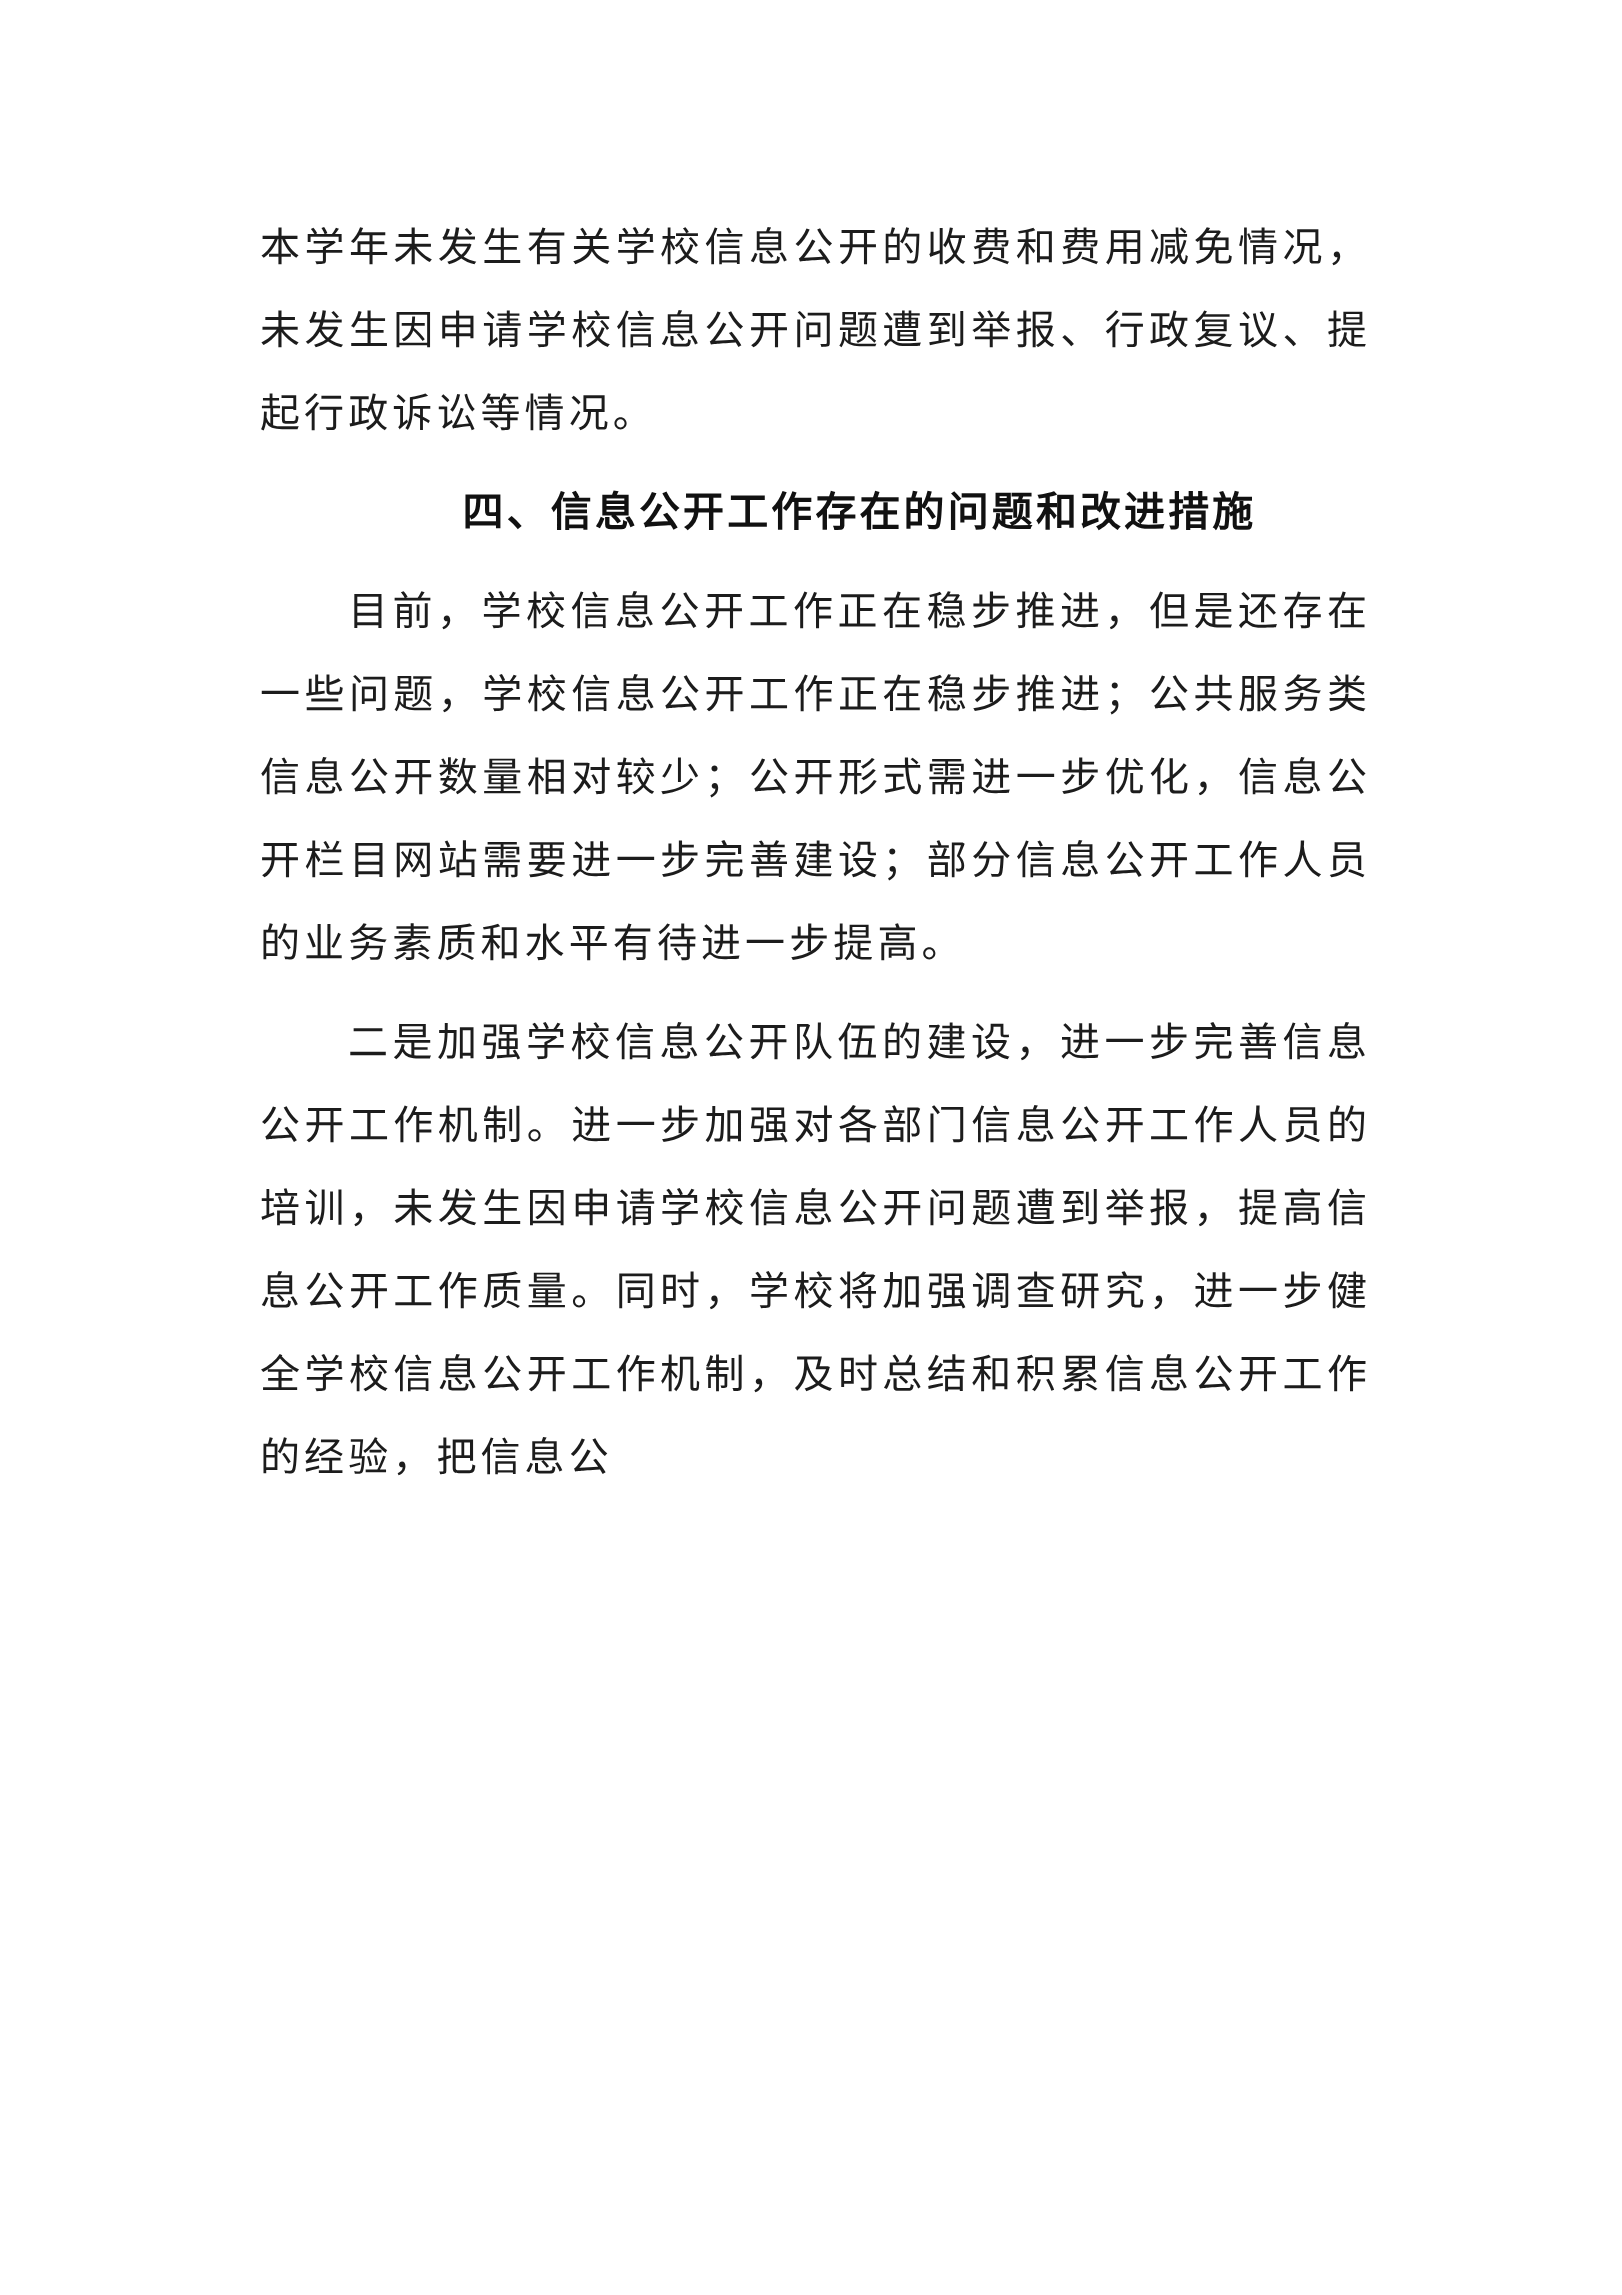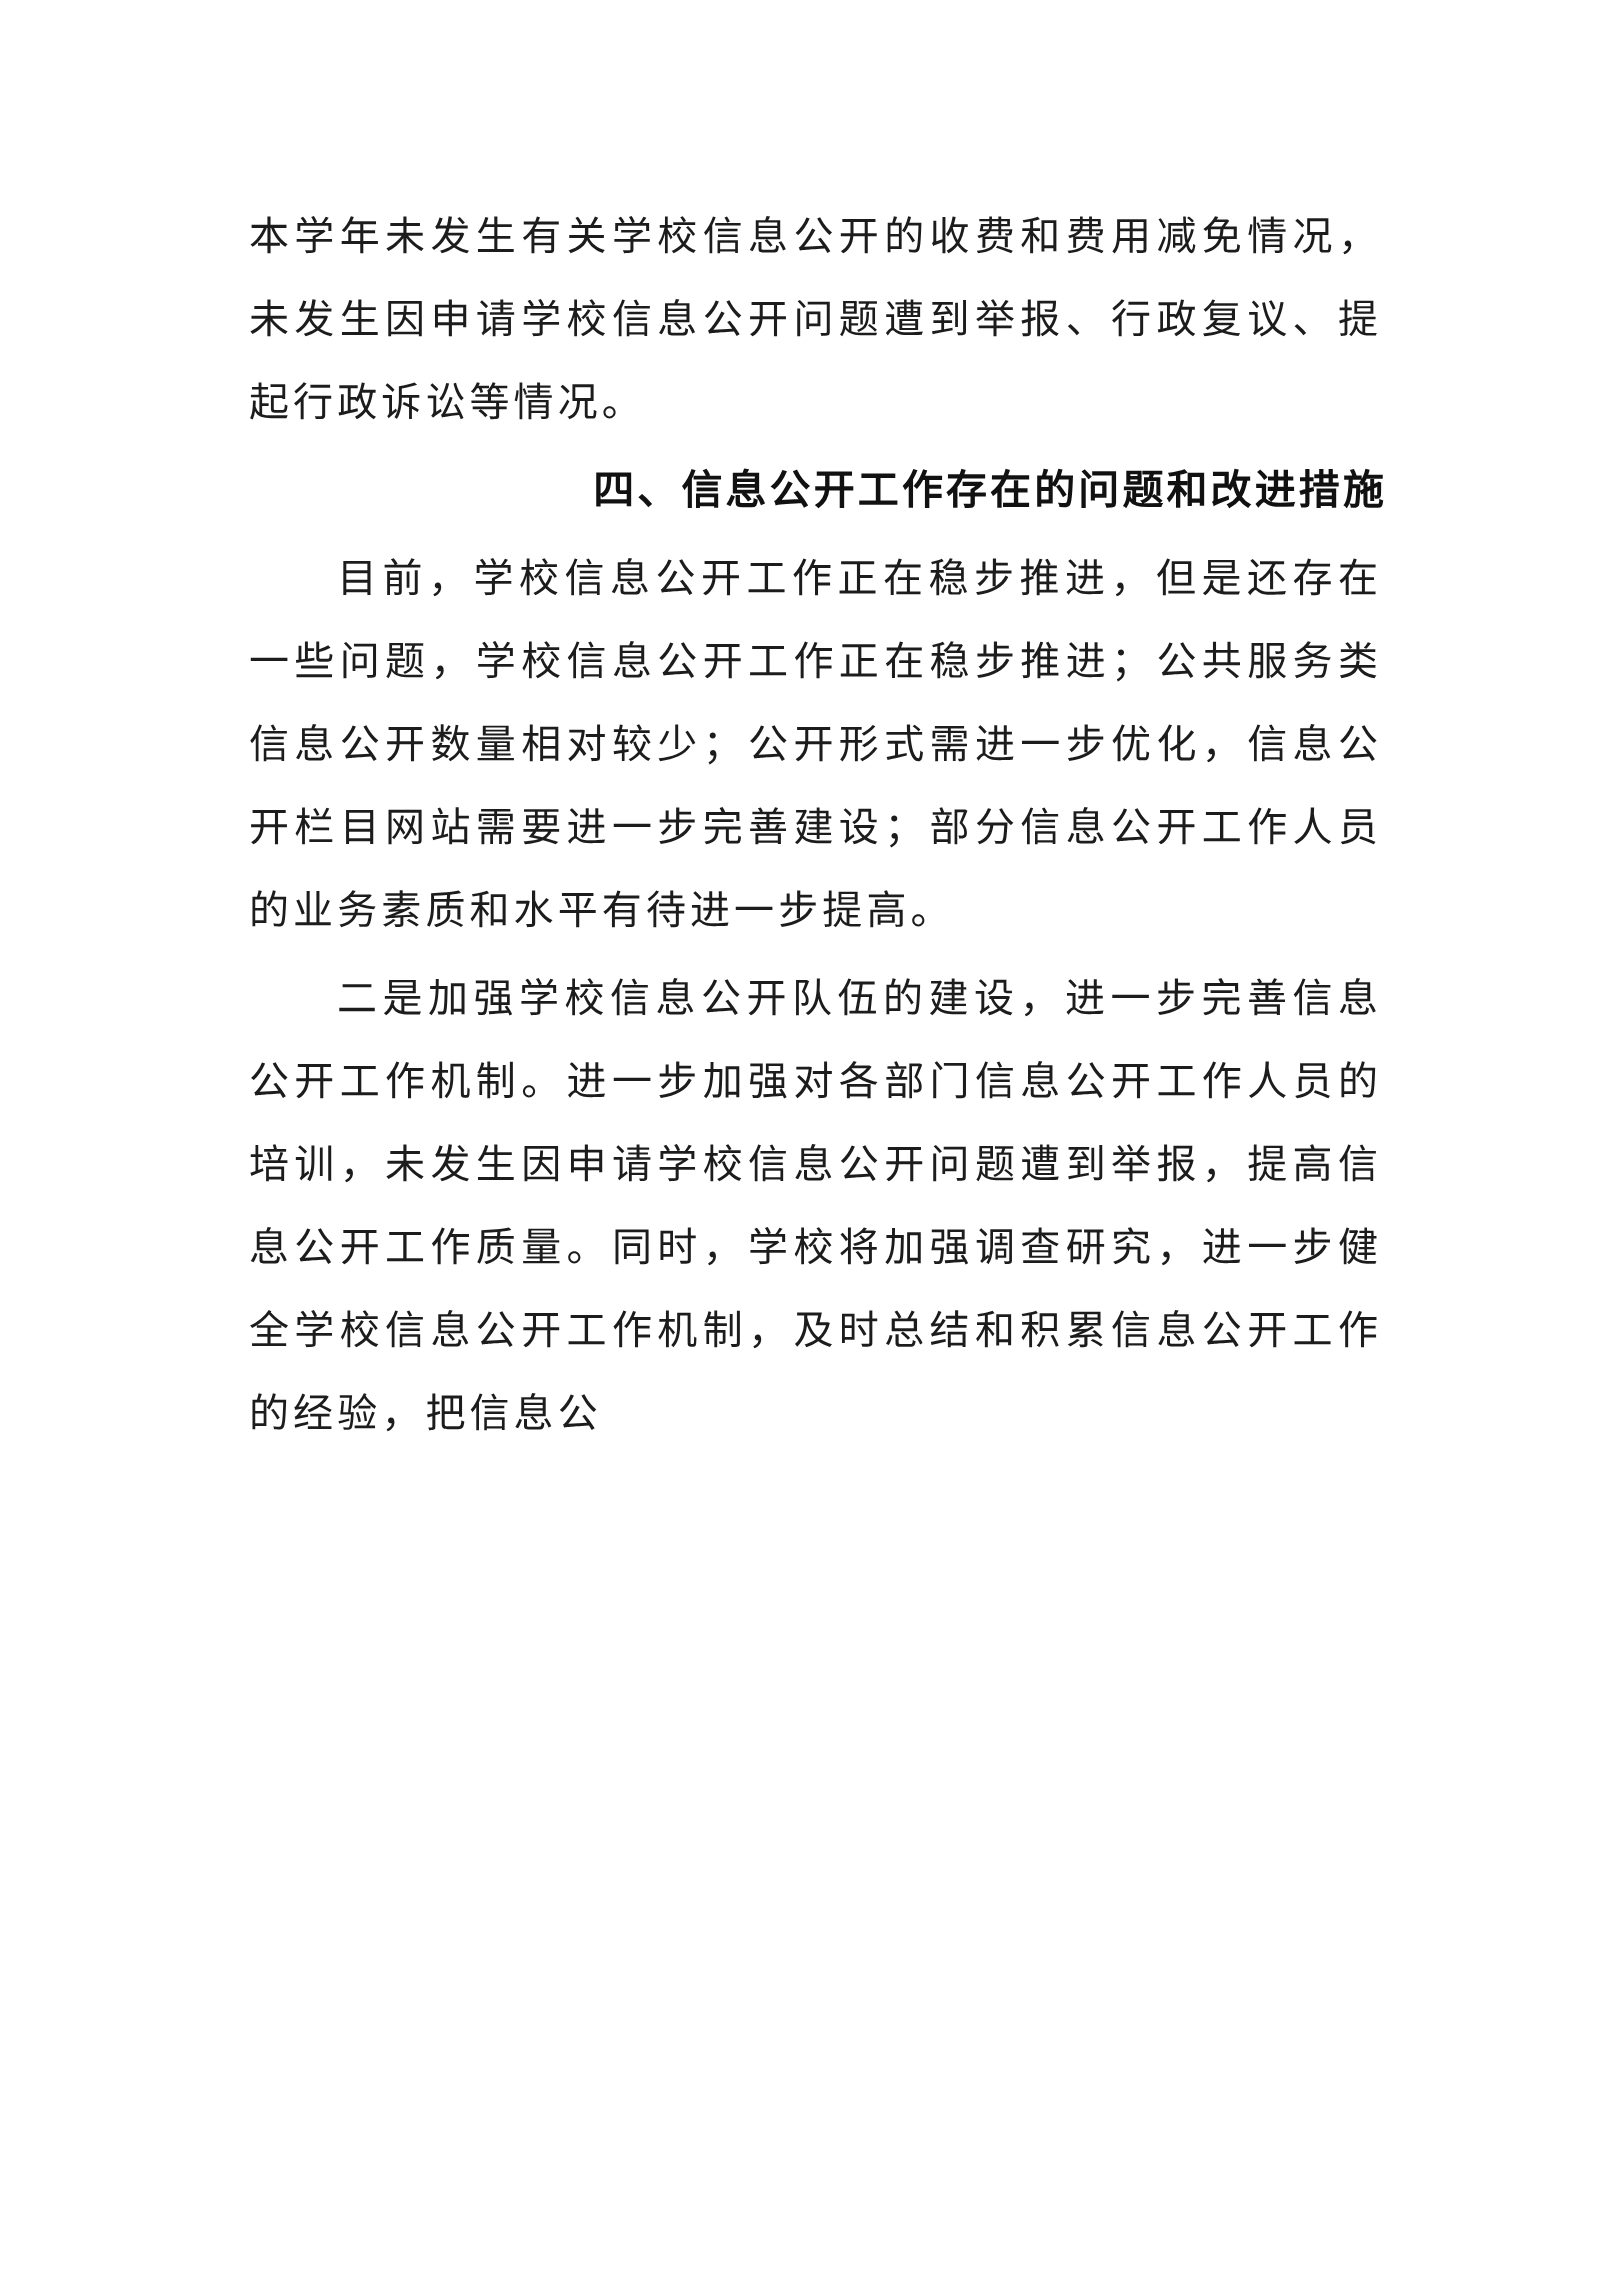--- a/index.html
+++ b/index.html
@@ -26,7 +26,7 @@
     overflow: hidden;
   }
   .page p {
-    margin: 5px;
+    margin: 16px;
     padding: 0;
     text-indent: 88px; 
   }

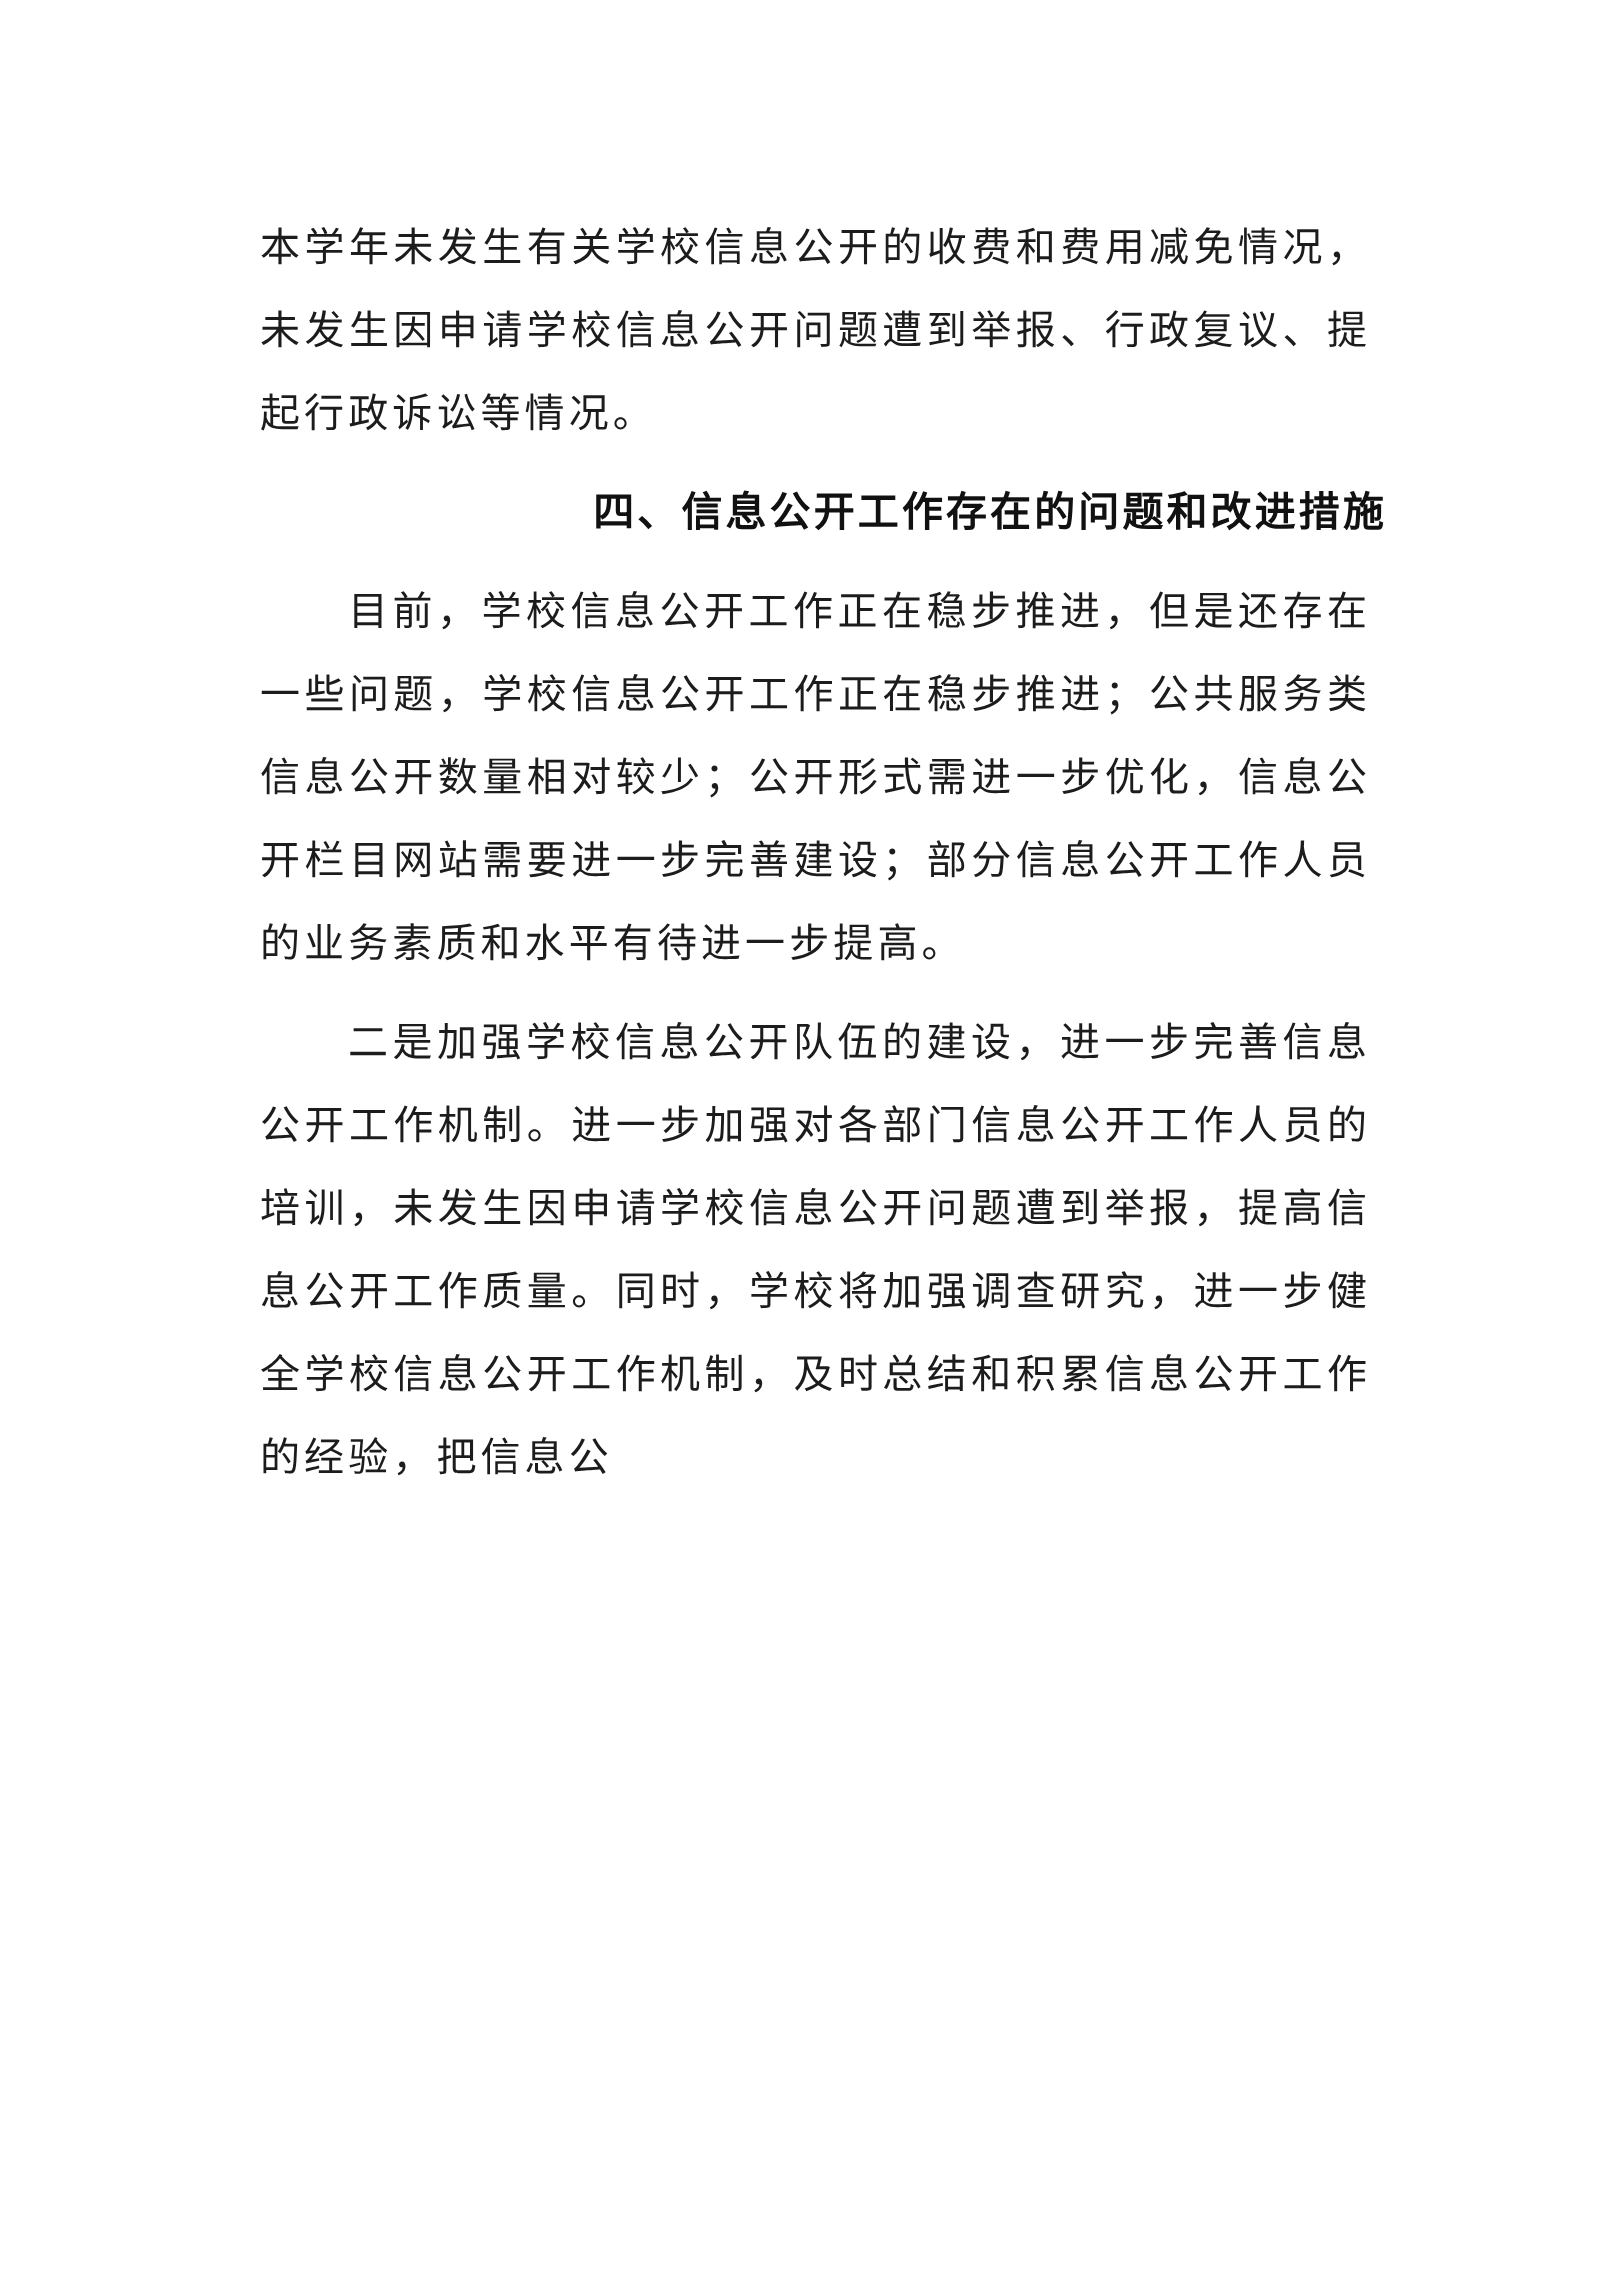--- a/index.html
+++ b/index.html
@@ -43,7 +43,7 @@
     line-height: 83px;
     letter-spacing: 3.1px;
     color: #111111;
-    text-align: right;
+    text-align: center;
   }
 </style>
 </head>

